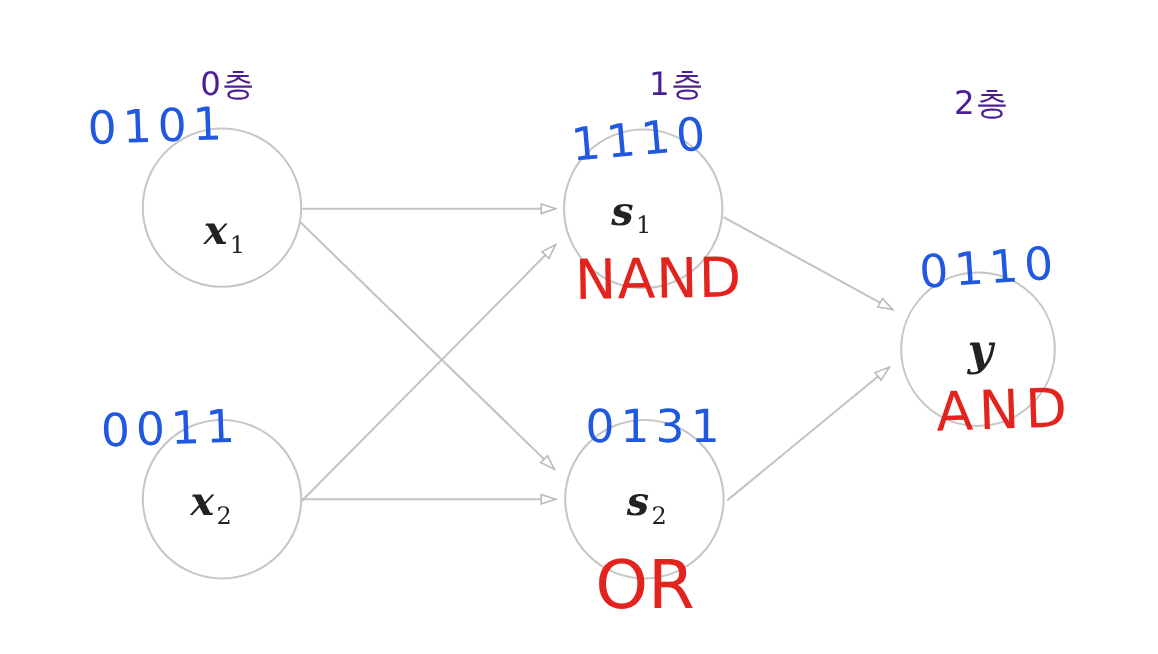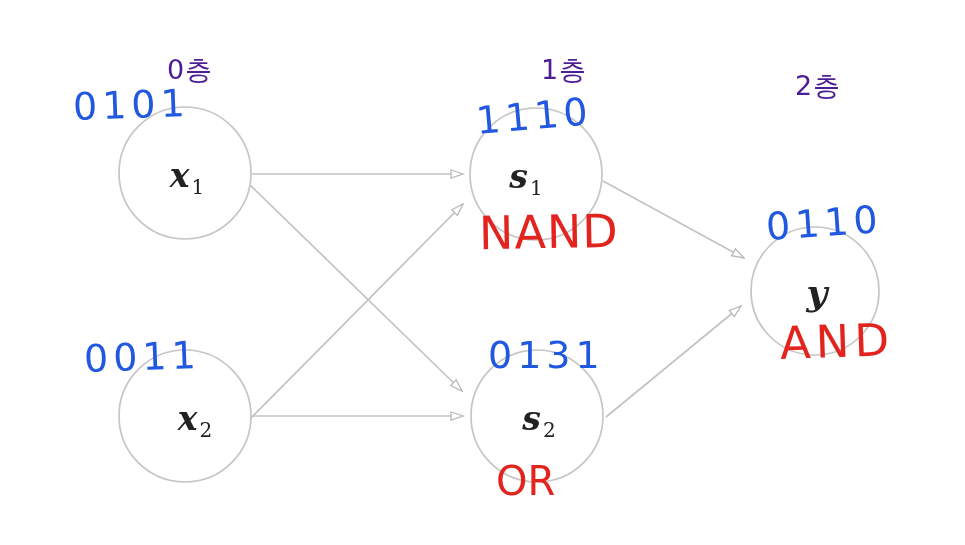--- a/index.html
+++ b/index.html
@@ -95,7 +95,7 @@
   <div class="layer-label" style="left:564px; top:52px;">1층</div>
   <div class="layer-label" style="left:818px; top:52px;margin-top:16px;">2층</div>
 
-  <div class="node-label" style="left:187px; top:175px;">
+  <div class="node-label" style="left:187px; top:192px;">
     <span>x</span><span class="sub">1</span>
   </div>
   <div class="node-label" style="left:195px; top:418px;">

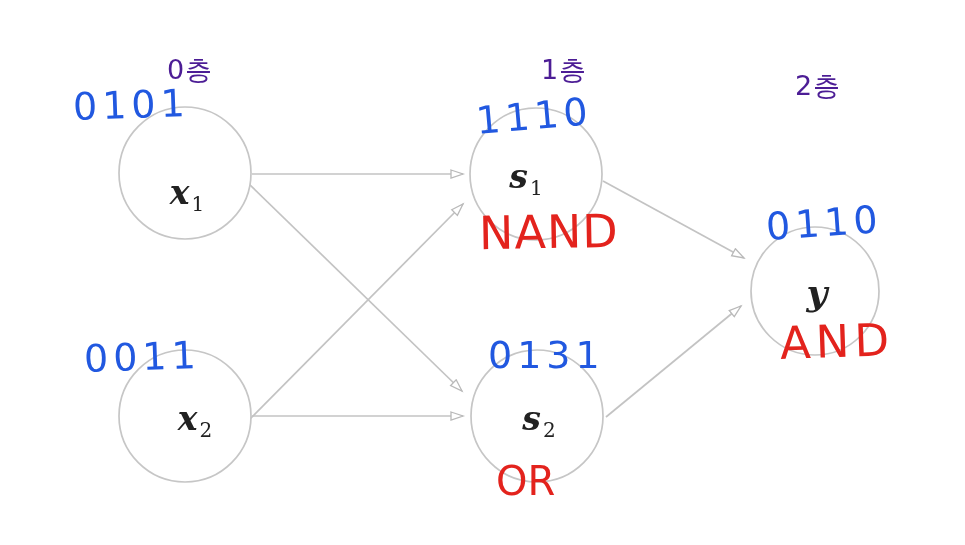--- a/index.html
+++ b/index.html
@@ -98,7 +98,7 @@
   <div class="node-label" style="left:187px; top:192px;">
     <span>x</span><span class="sub">1</span>
   </div>
-  <div class="node-label" style="left:195px; top:418px;">
+  <div class="node-label" style="left:176px; top:418px;">
     <span>x</span><span class="sub">2</span>
   </div>
   <div class="node-label" style="left:526px; top:176px;">

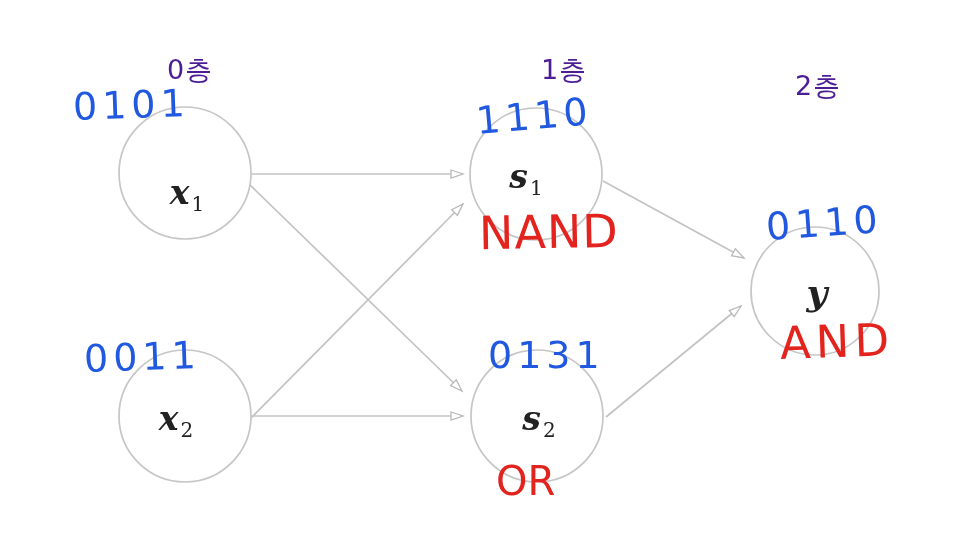--- a/index.html
+++ b/index.html
@@ -118,7 +118,7 @@
   <div class="ann ann-blue digits" style="left:766px; top:204px; transform:rotate(-4deg);">0110</div>
 
   <div class="ann ann-red gate" style="left:479px; top:209px; font-size:46px; letter-spacing:1px; transform:rotate(-1deg);">NAND</div>
-  <div class="ann ann-red gate" style="left:496px; top:461px; font-size:40px;">OR</div>
+  <div class="ann ann-red gate" style="left:496px; top:461px; font-size:56px;">OR</div>
   <div class="ann ann-red gate" style="left:780px; top:319px; font-size:45px; letter-spacing:5px; transform:rotate(-2deg);">AND</div>
 
 </div>

